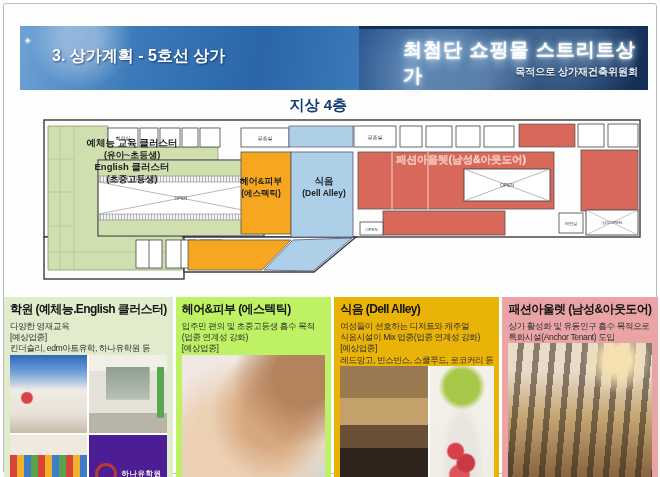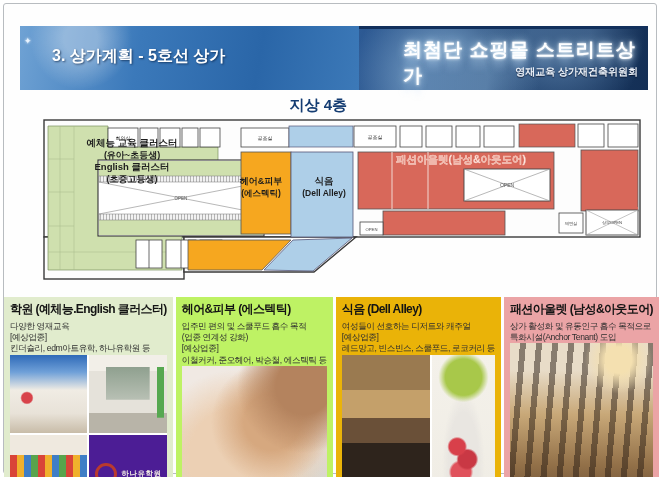--- a/index.html
+++ b/index.html
@@ -84,7 +84,7 @@
     </div>
     <div class="header-right">
       <div class="title-right">최첨단 쇼핑몰 스트리트상가</div>
-      <div class="subtitle-right">영재교육 상가재건축위원회</div>
+      <div class="subtitle-right">목적으로 상가재건축위원회</div>
     </div>
   </div>
 

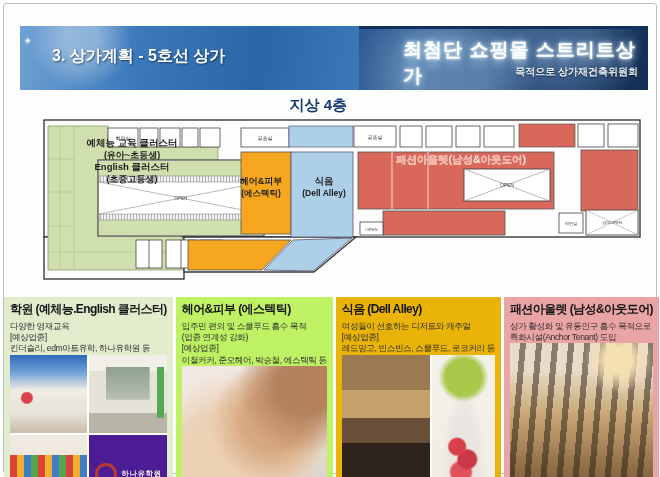--- a/index.html
+++ b/index.html
@@ -213,7 +213,7 @@
 
     <div class="panel orange">
       <div class="panel-title">헤어&amp;피부 (에스텍틱)</div>
-      <div class="panel-line">입주민 편의 및 스쿨푸드 흡수 목적</div>
+      <div class="panel-line">입주민 편의 및 초중고등생 흡수 목적</div>
       <div class="panel-line">(업종 연계성 강화)</div>
       <div class="panel-line">[예상업종]</div>
       <div class="panel-line">이철커커, 준오헤어, 박승철, 에스텍틱 등</div>

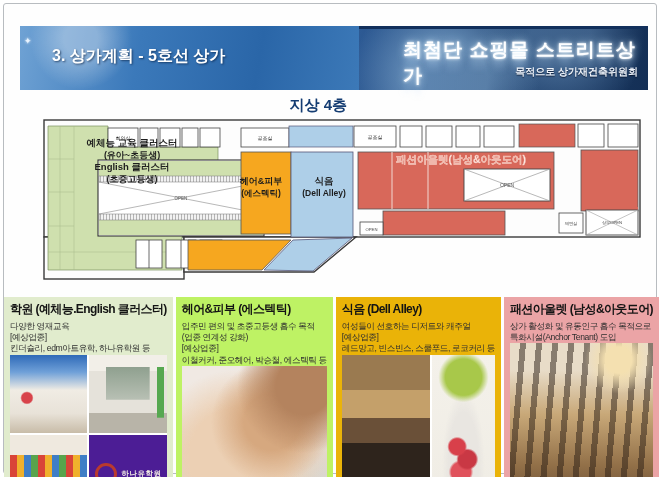--- a/index.html
+++ b/index.html
@@ -223,6 +223,7 @@
     <div class="panel blue">
       <div class="panel-title">식음 (Dell Alley)</div>
       <div class="panel-line">여성들이 선호하는 디저트와 캐주얼</div>
+      <div class="panel-line">식음시설이 Mix 업종(업종 연계성 강화)</div>
       <div class="panel-line">[예상업종]</div>
       <div class="panel-line">레드망고, 빈스빈스, 스쿨푸드, 로코커리 등</div>
       <div class="photo duo">

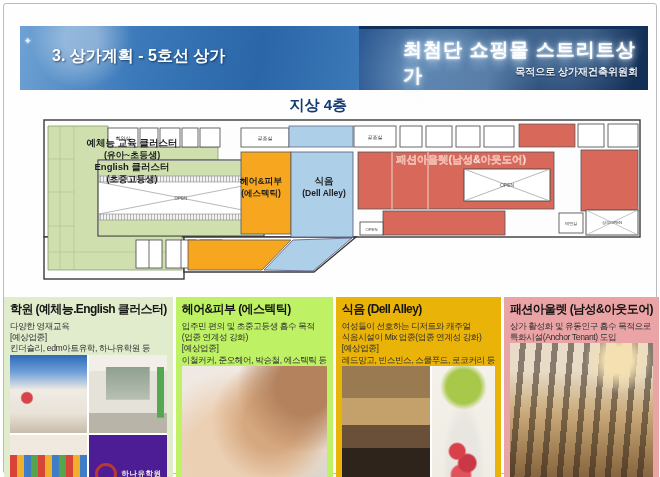--- a/index.html
+++ b/index.html
@@ -216,7 +216,6 @@
       <div class="panel-line">입주민 편의 및 초중고등생 흡수 목적</div>
       <div class="panel-line">(업종 연계성 강화)</div>
       <div class="panel-line">[예상업종]</div>
-      <div class="panel-line">이철커커, 준오헤어, 박승철, 에스텍틱 등</div>
       <div class="photo p-massage"></div>
     </div>
 

